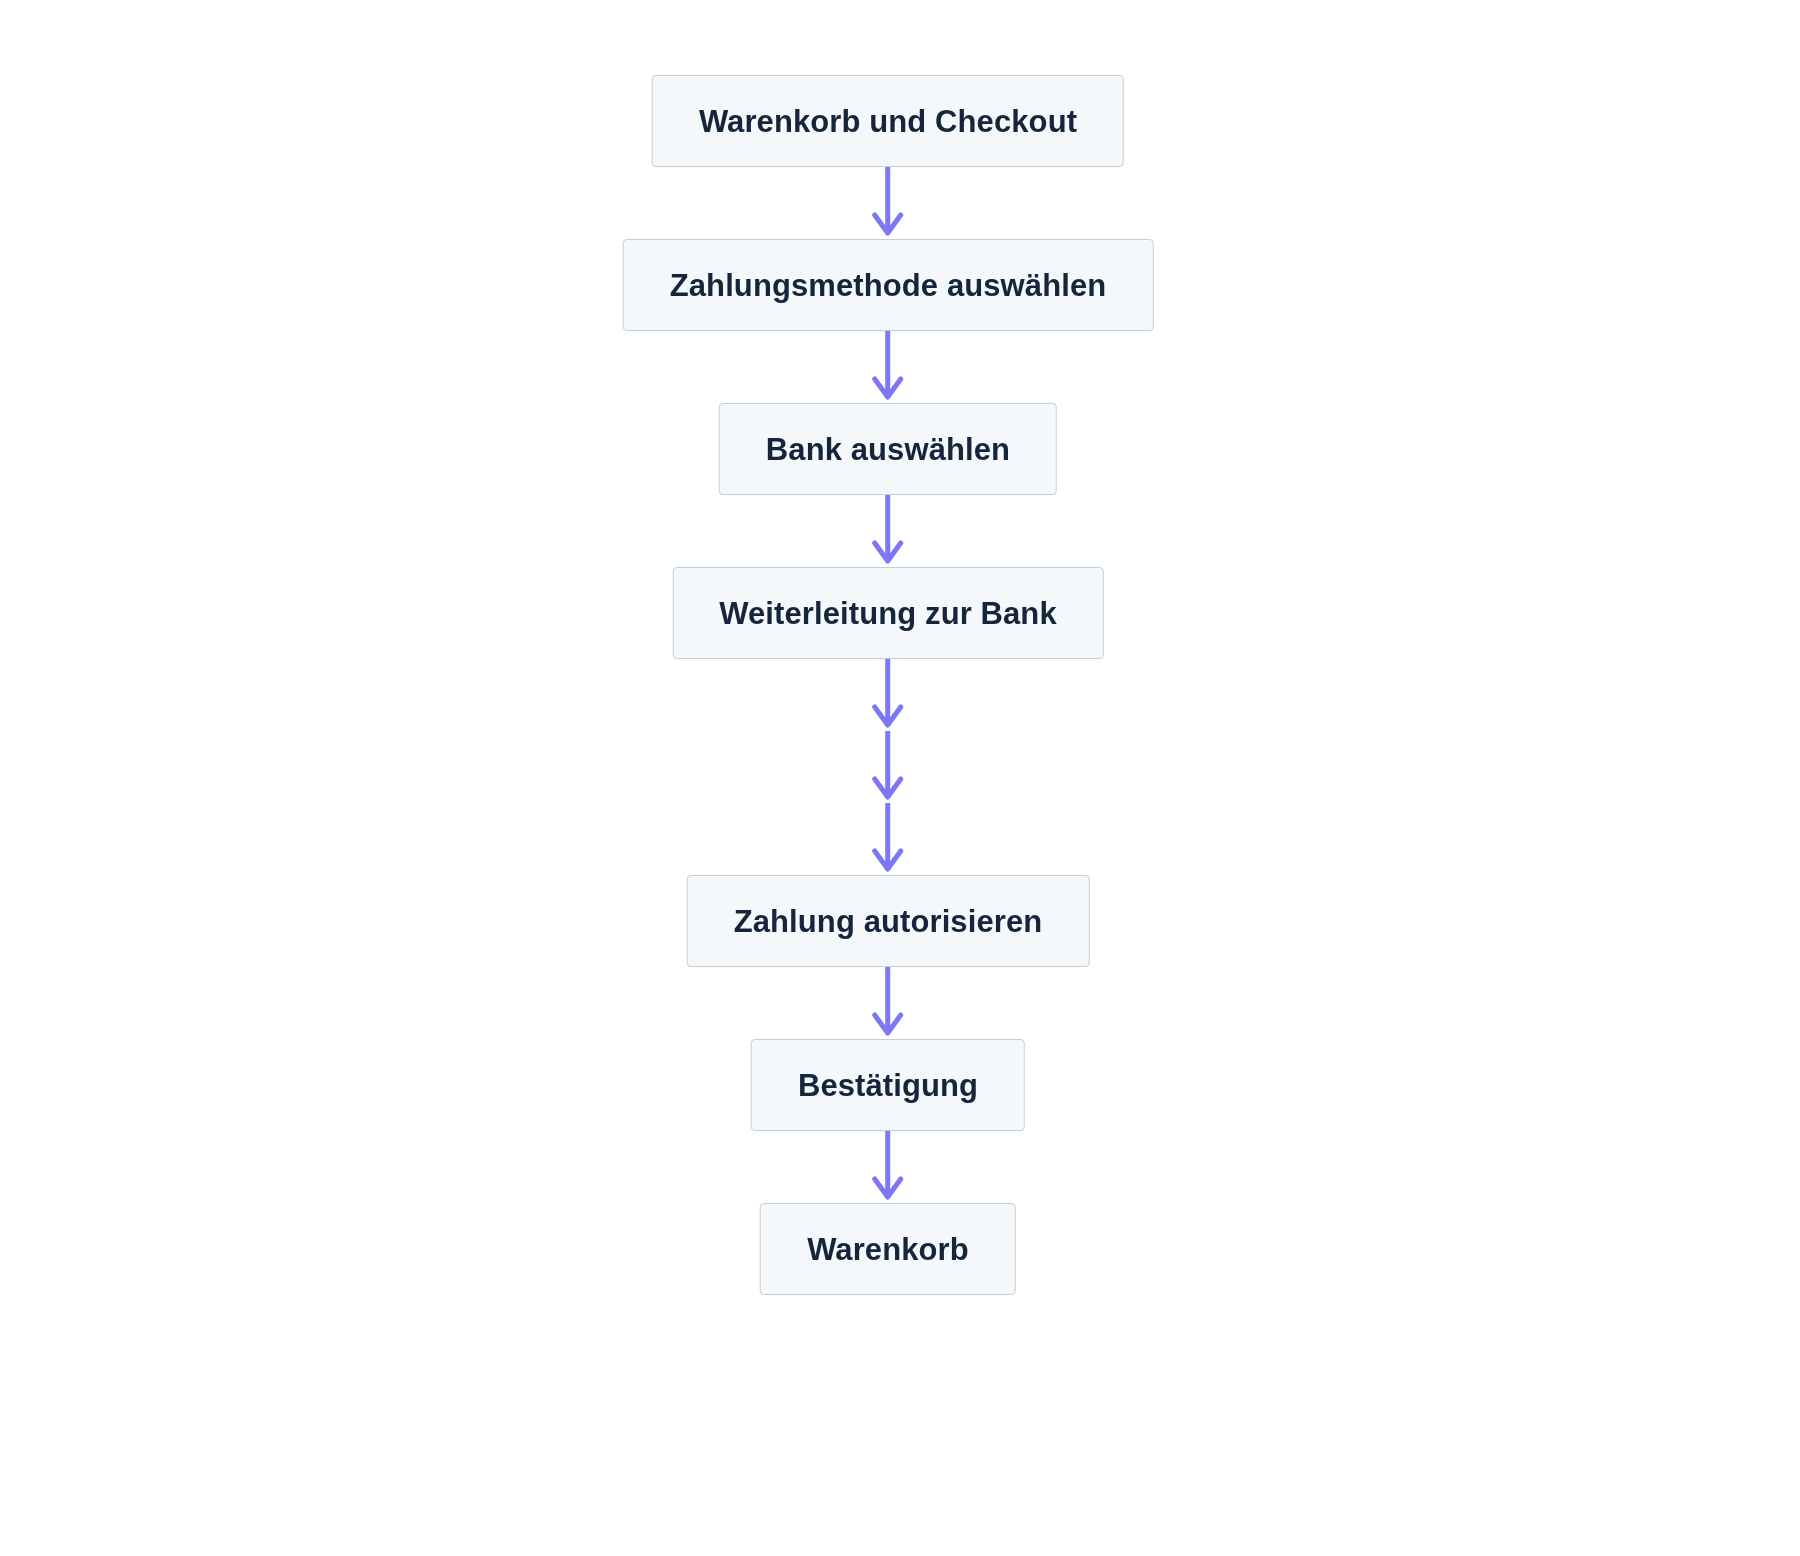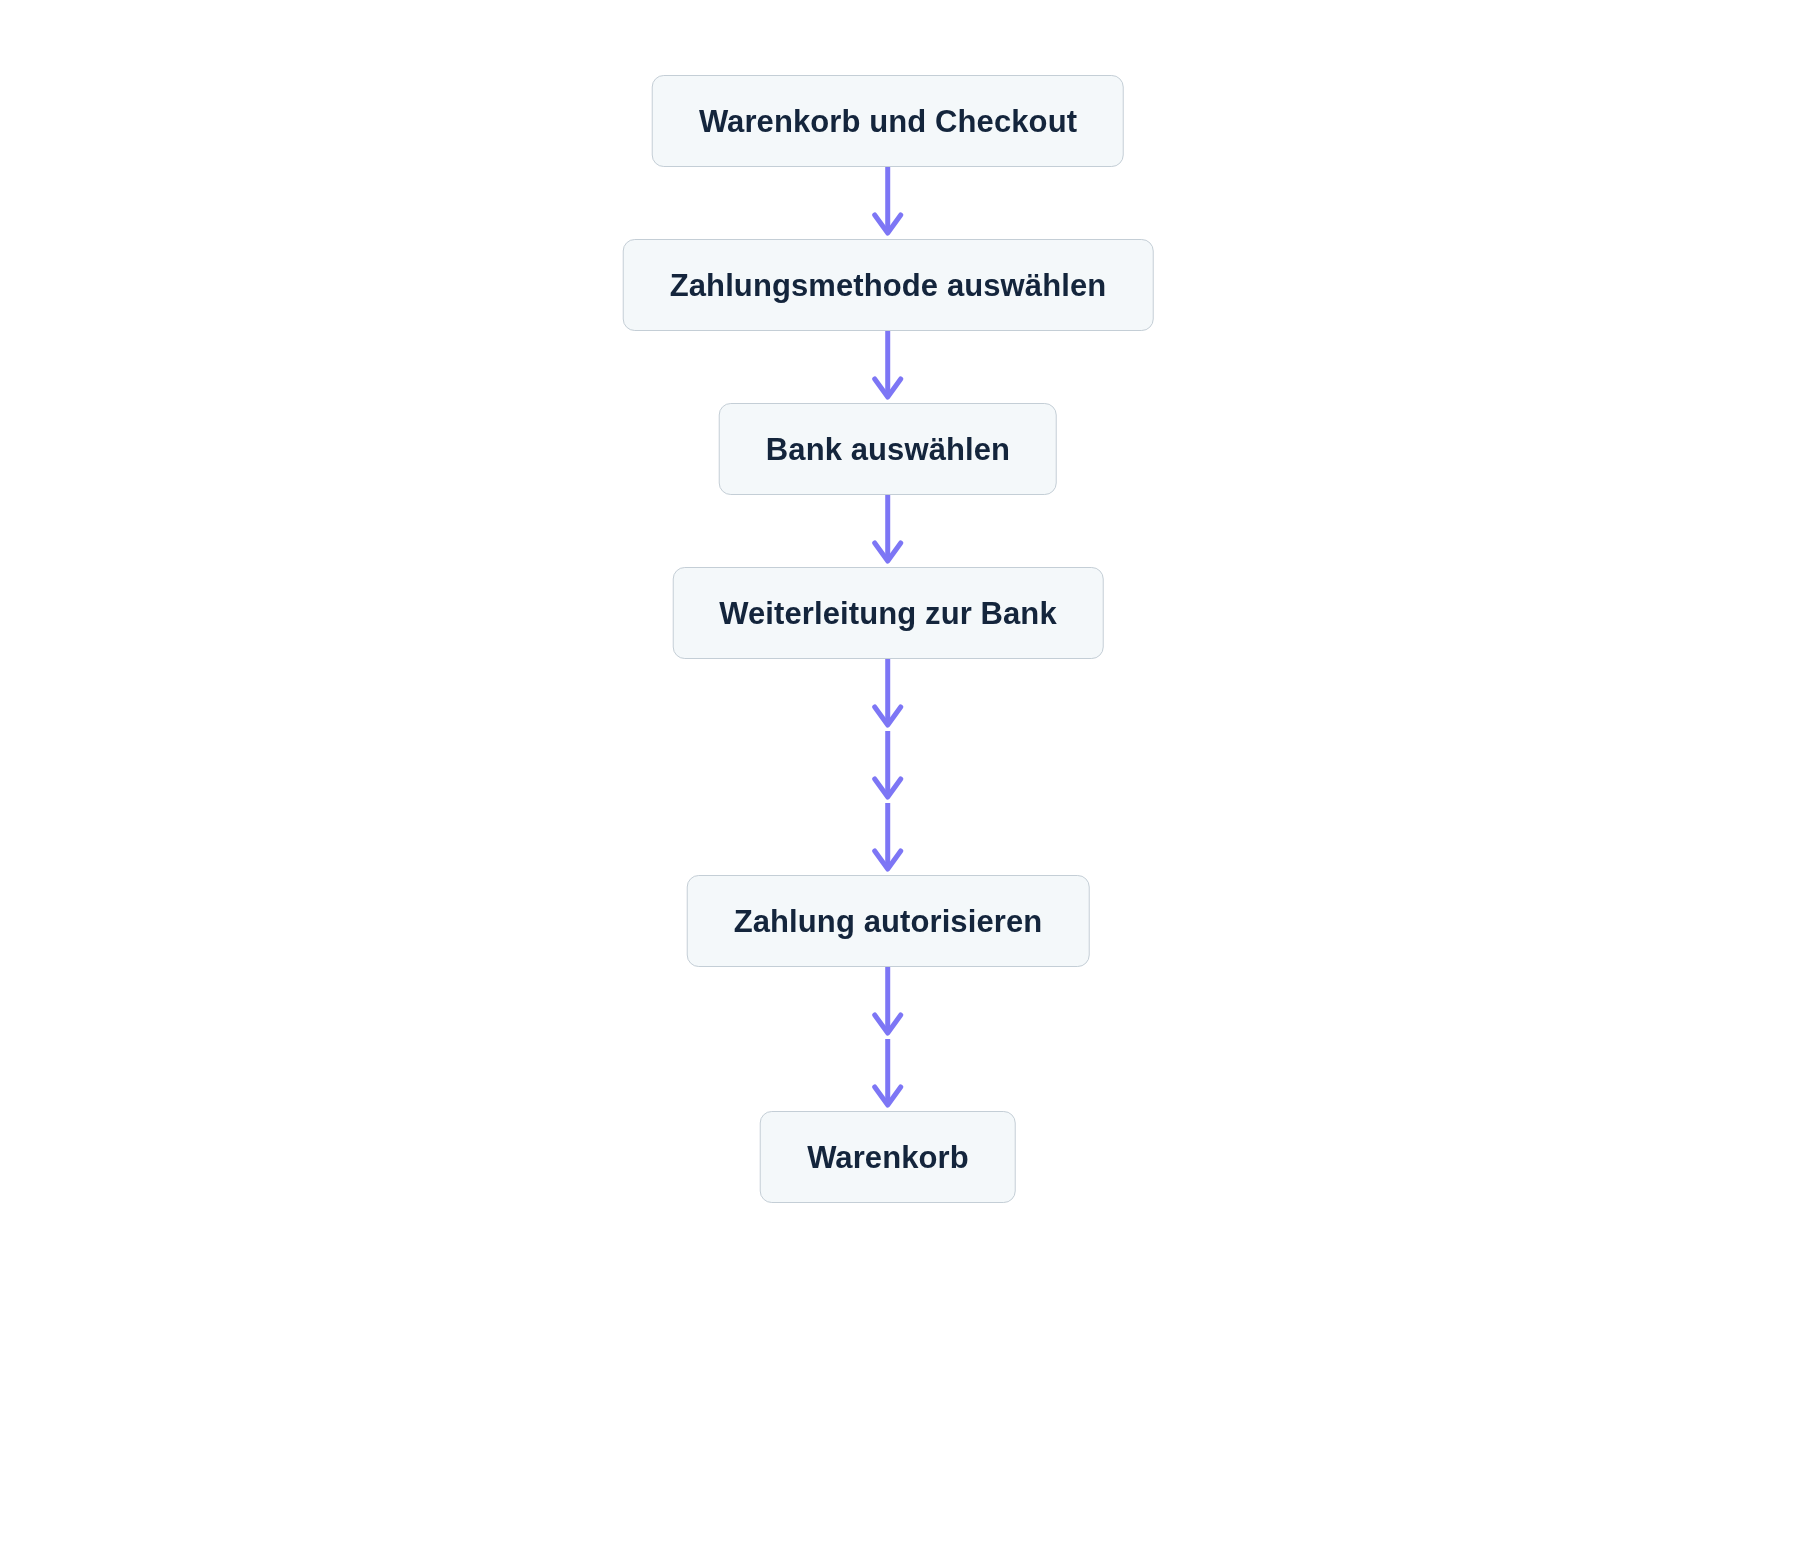--- a/index.html
+++ b/index.html
@@ -38,7 +38,7 @@
   .node {
     background: #f4f8fa;
     border: 1.6px solid #c4ced6;
-    border-radius: 12px;
+    border-radius: 4px;
     color: #14253c;
     font-size: 31px;
     font-weight: 700;

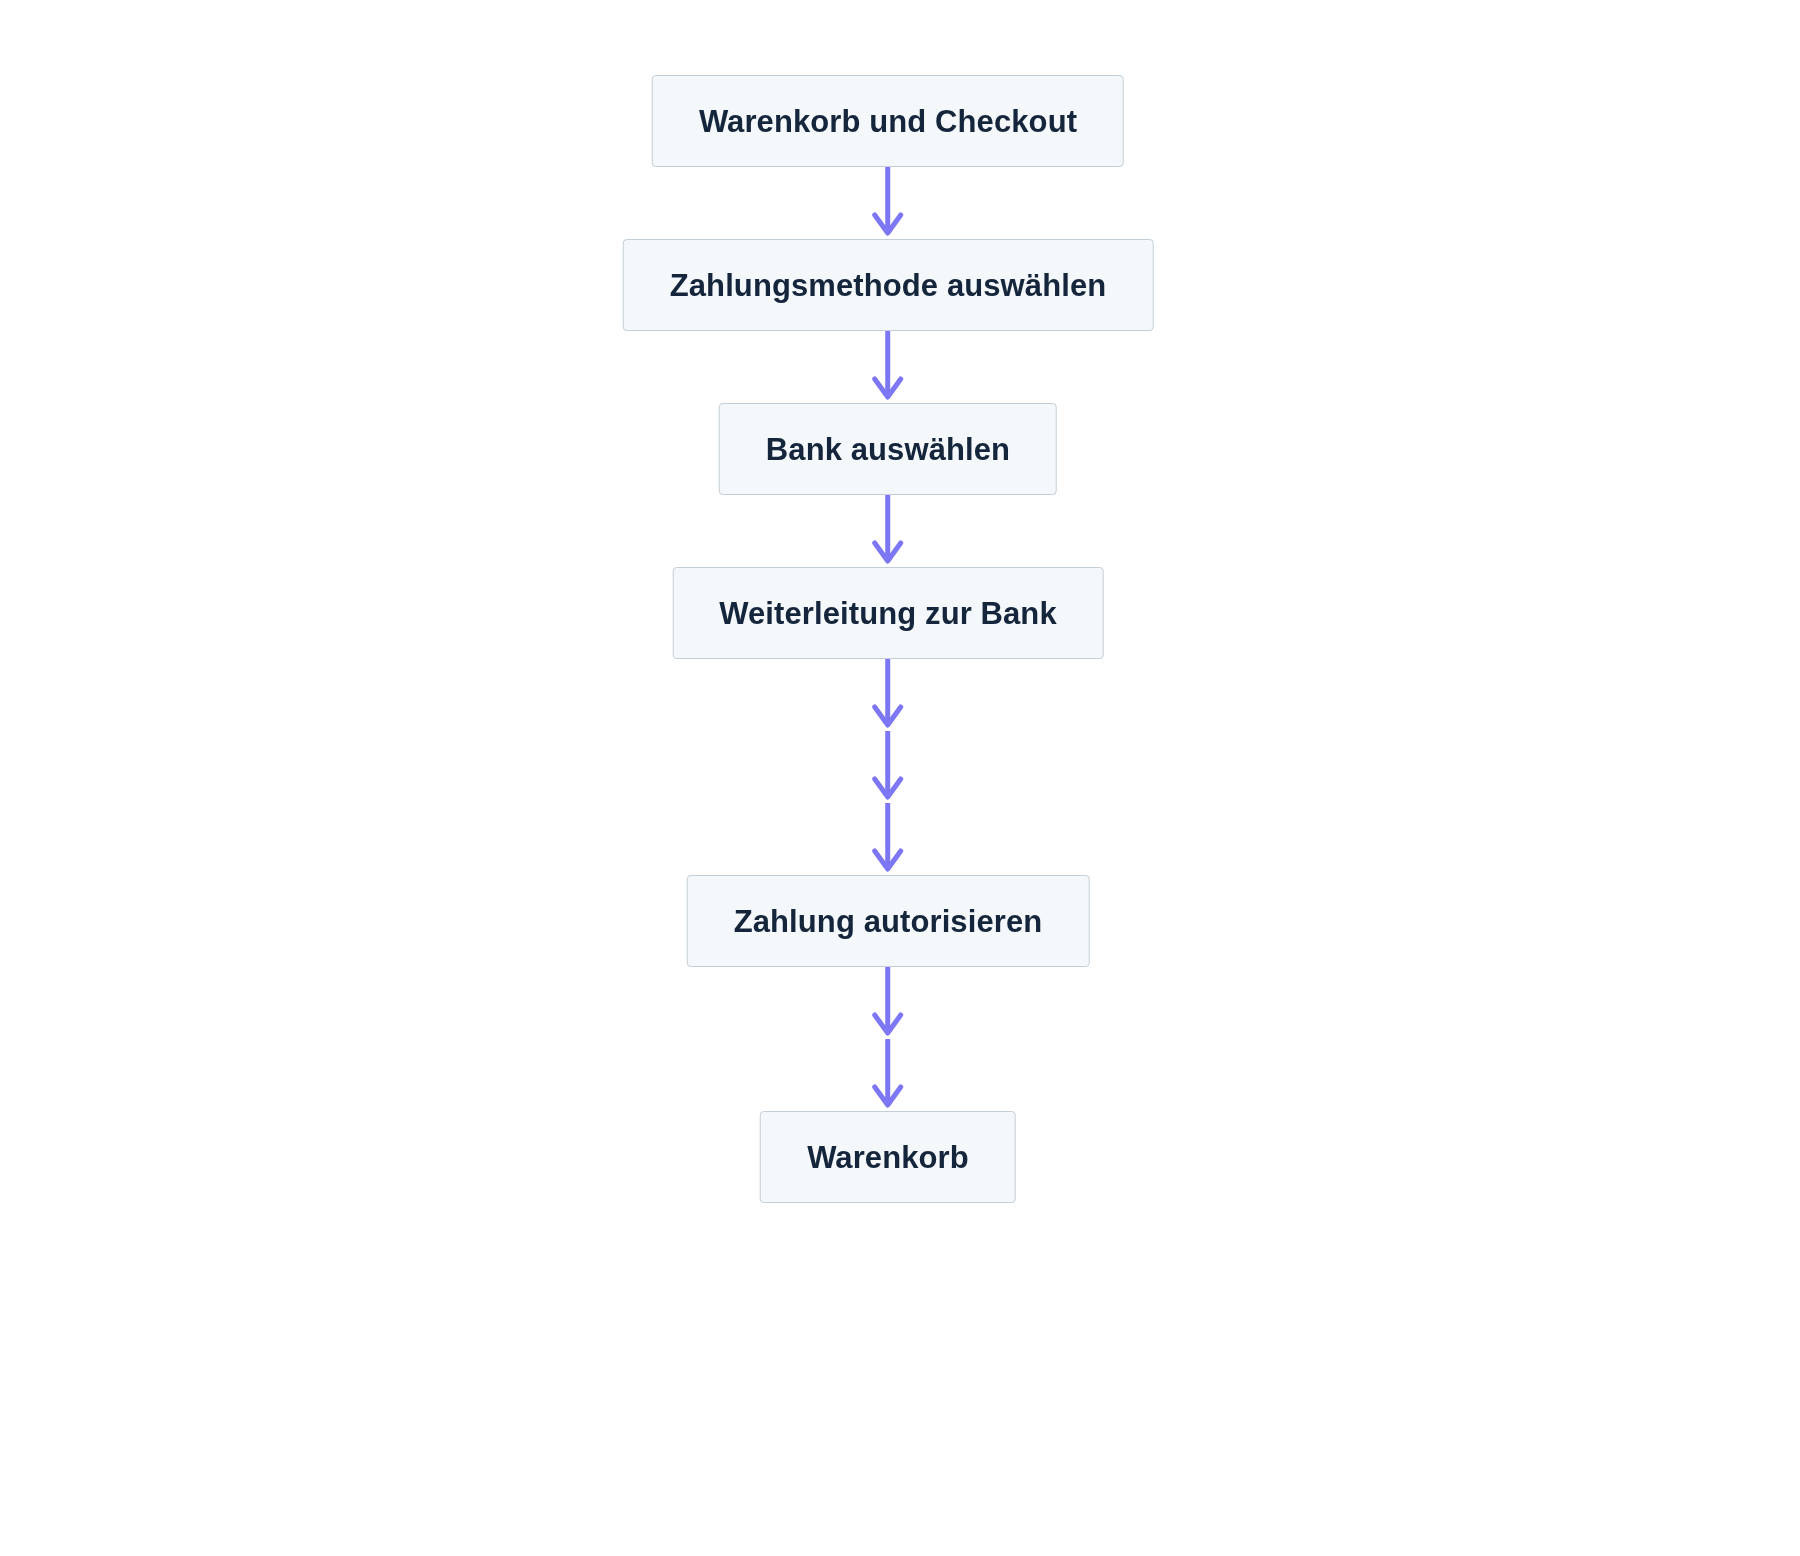--- a/index.html
+++ b/index.html
@@ -143,6 +143,9 @@
       </svg>
     </span>
 
+    <div class="node">
+      <span>Bestätigung</span>
+    </div>
 
     <span class="connector">
       <svg viewBox="0 0 34 72" xmlns="http://www.w3.org/2000/svg">

